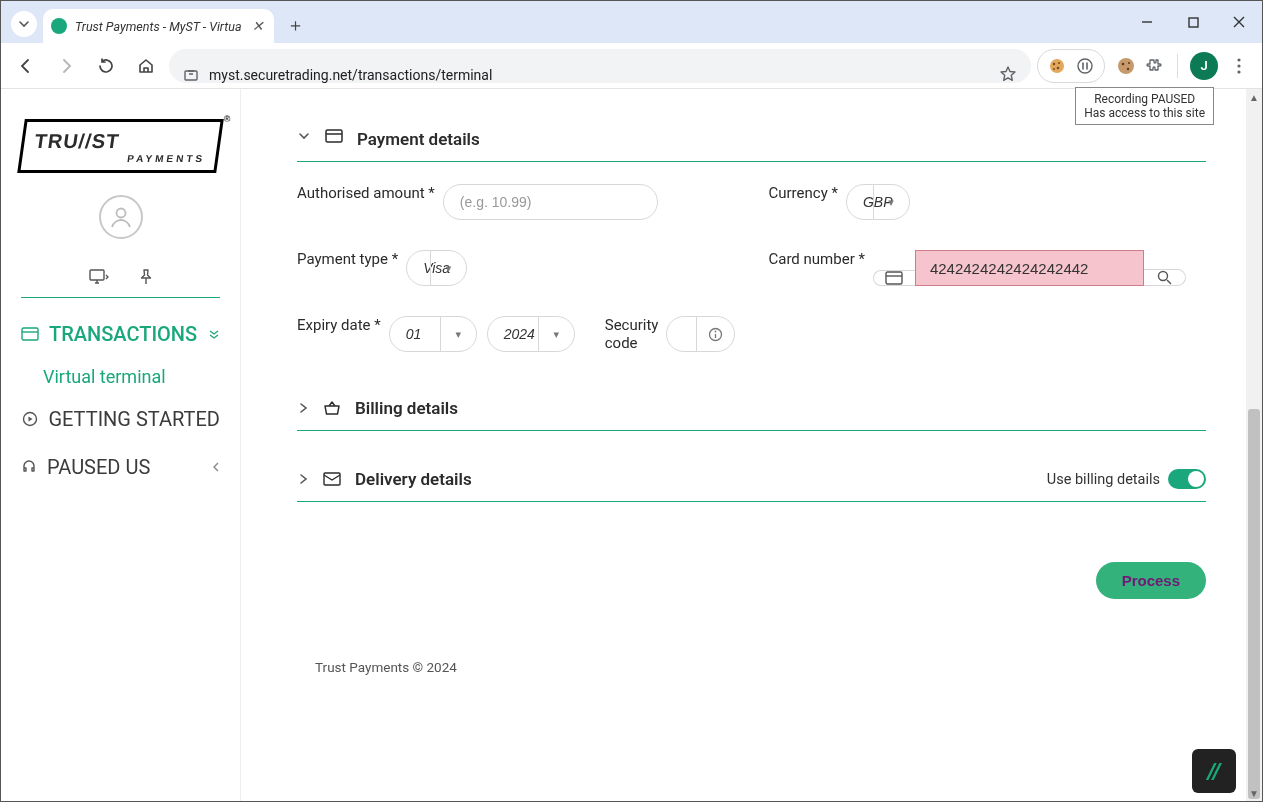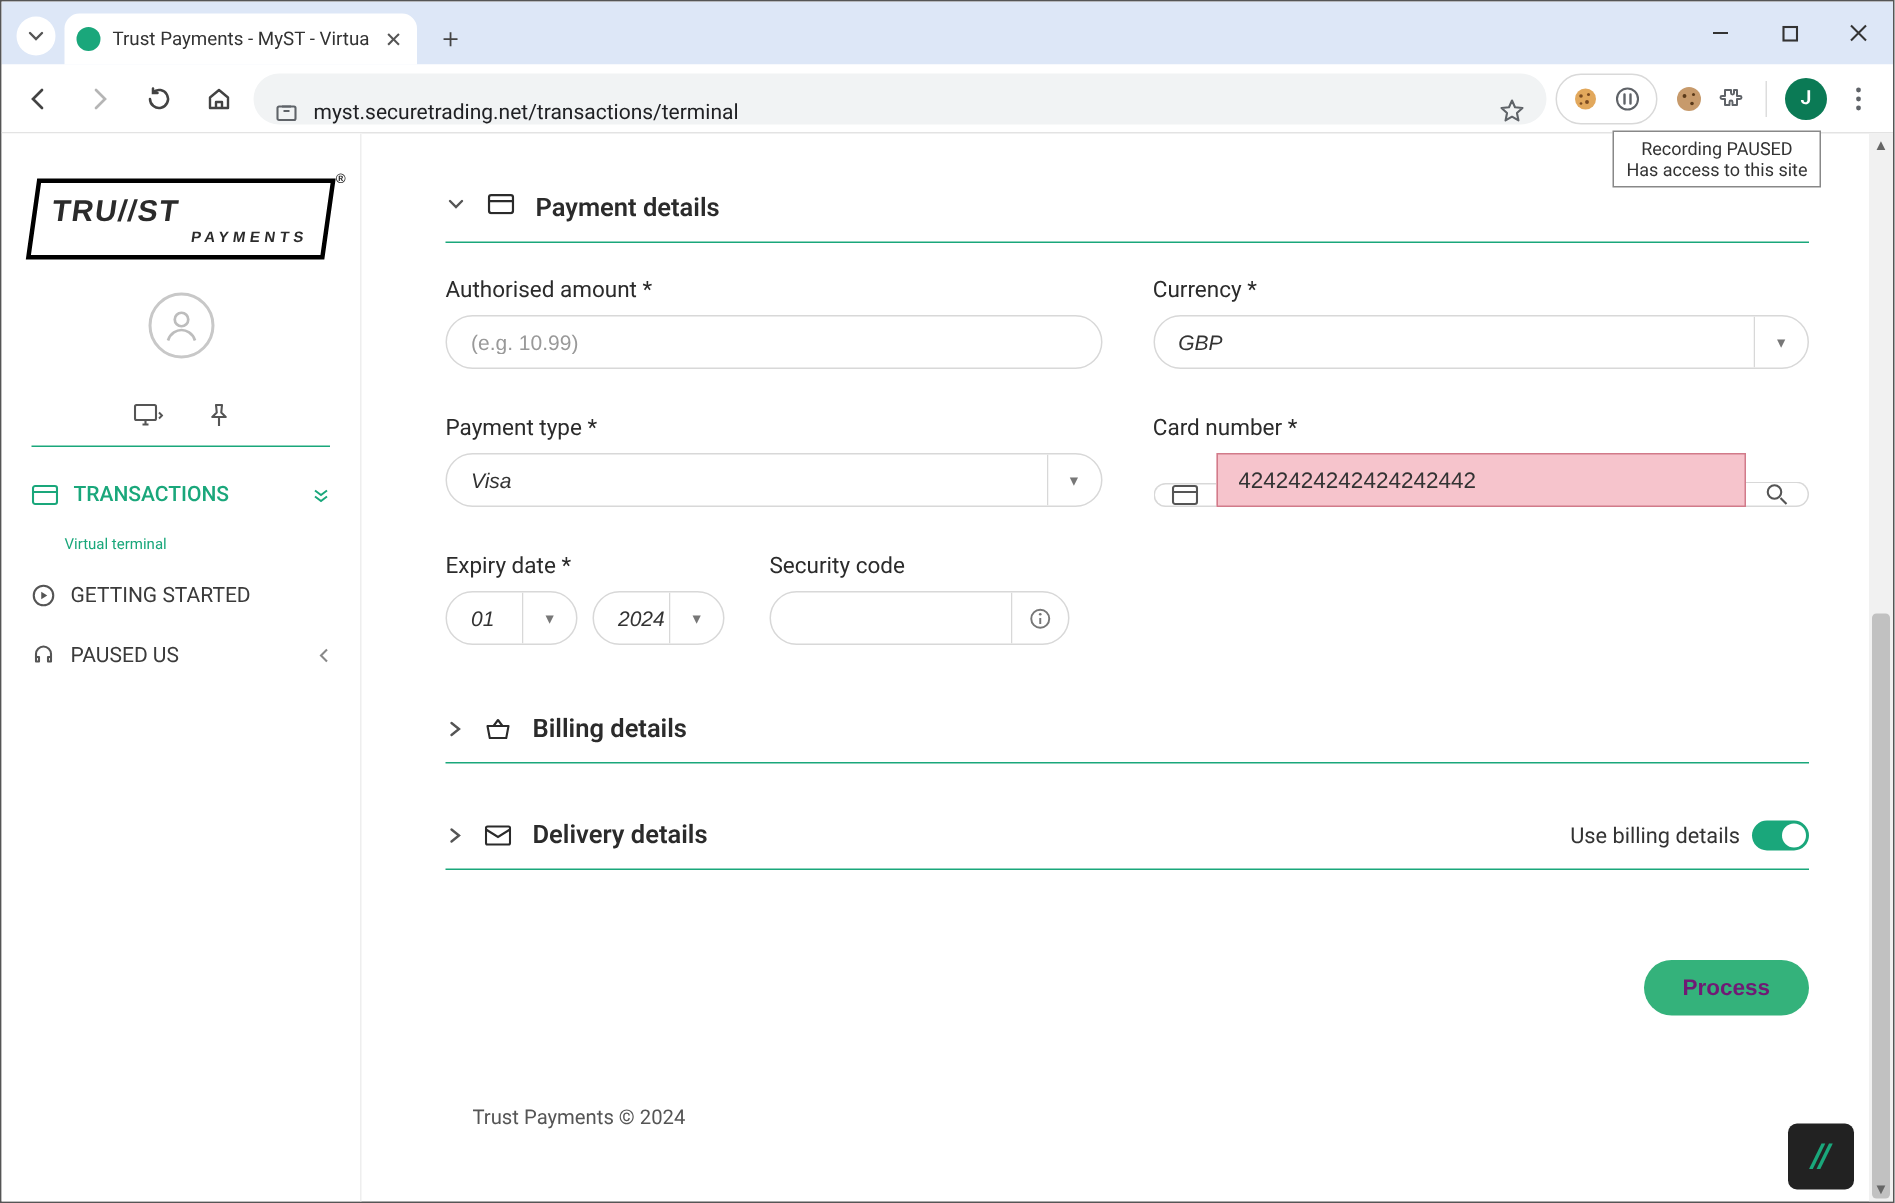--- a/index.html
+++ b/index.html
@@ -41,6 +41,7 @@
     gap: 8px;
     font-size: 12.5px;
     color: #333;
+    font-style: italic;
   }
   .browser-tab .favicon {
     width: 16px; height: 16px; border-radius: 50%;

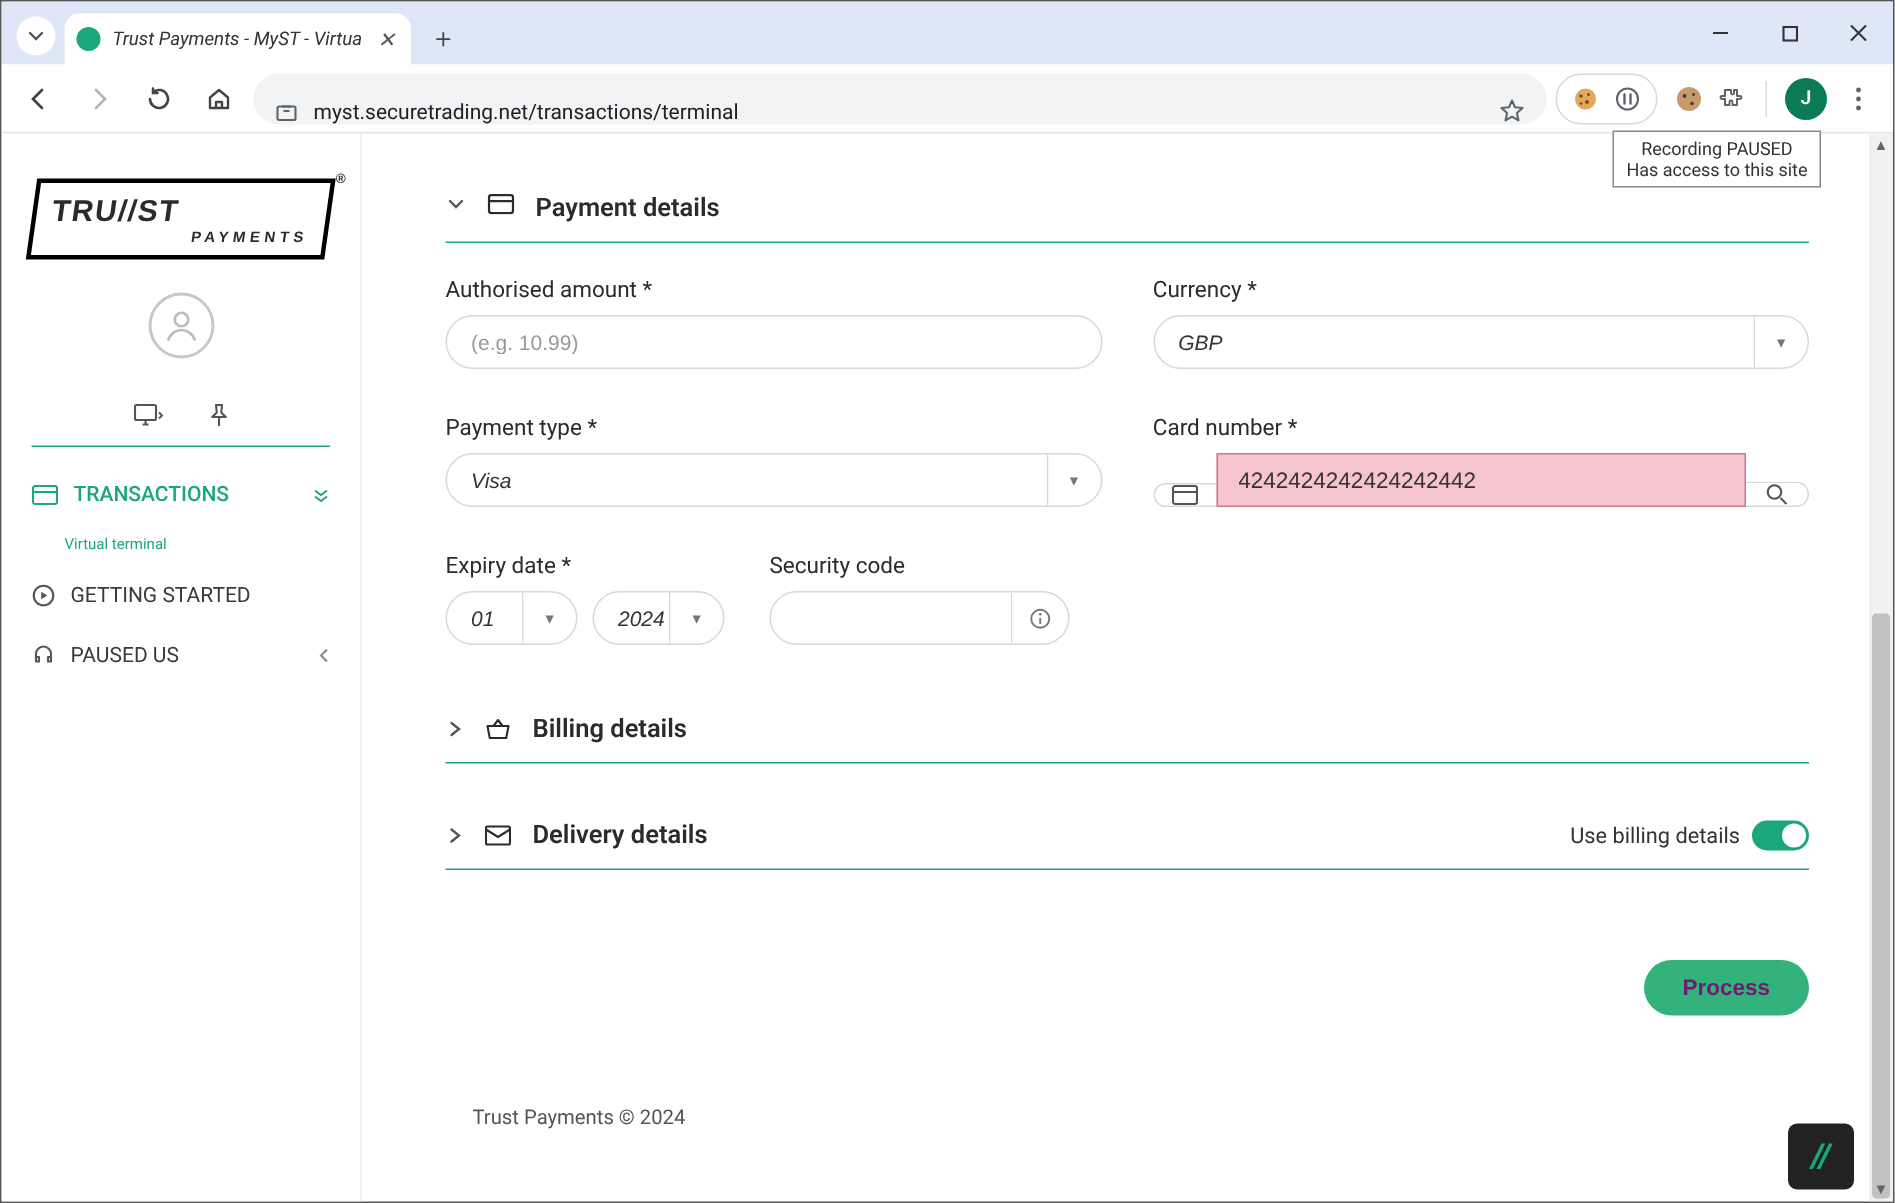--- a/index.html
+++ b/index.html
@@ -186,7 +186,7 @@
     display:grid; grid-template-columns: 1fr 1fr; gap: 30px 34px;
     margin-bottom: 20px;
   }
-  .fld { display:flex; flex-direction:column; gap:8px; }
+  .fld { display:flex; flex-direction:row; gap:8px; }
   .lbl { font-size:15px; color:#2b2b2b; }
   .input {
     height:36px; border:1px solid #d8d8d8; border-radius: 18px;

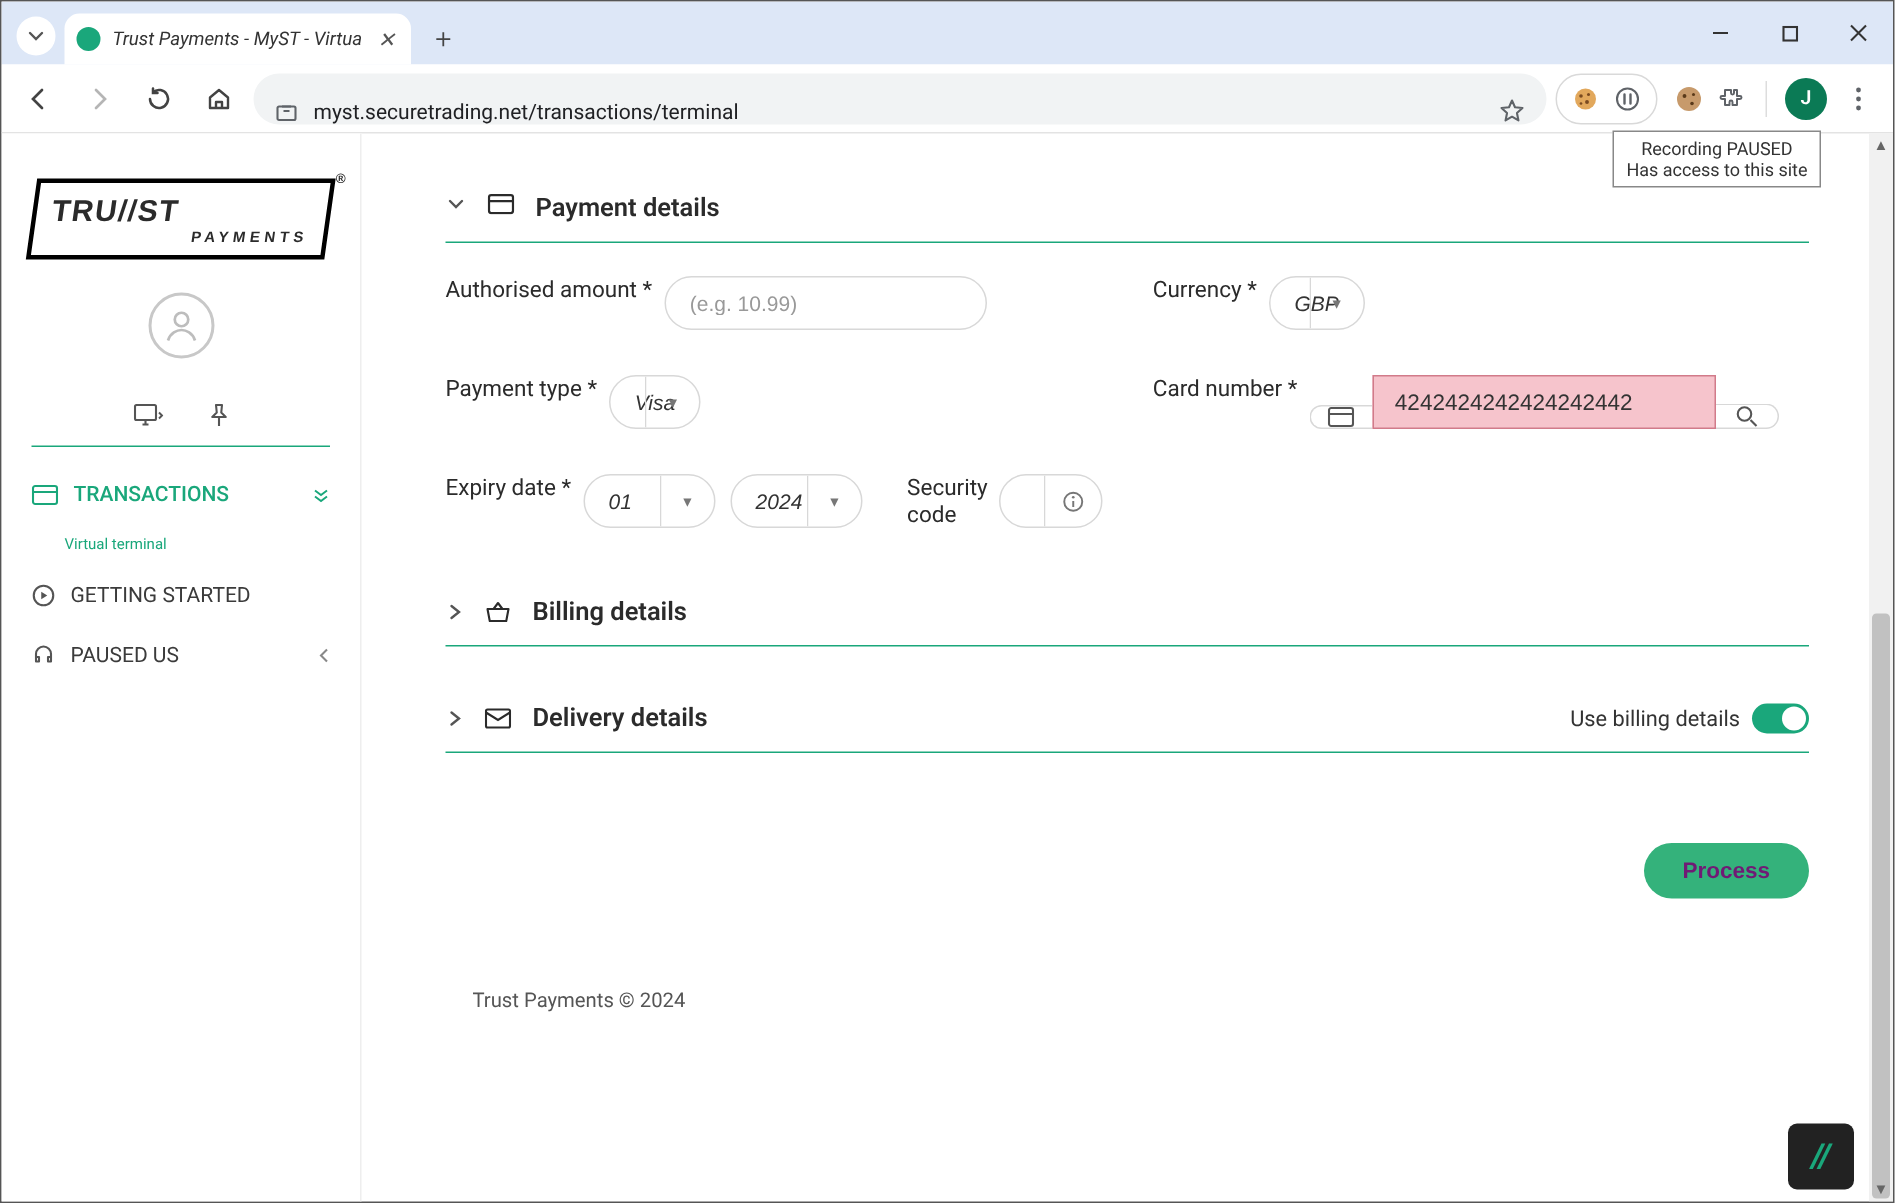--- a/index.html
+++ b/index.html
@@ -159,8 +159,9 @@
   }
   .nav-item {
     display:flex; align-items:center; gap:10px;
-    padding: 12px 20px; color:#3b3b3b; font-size:14px;
+    padding: 12px 20px; color:#3b3b3b; font-size:20px;
     cursor:pointer;
+    justify-content:flex-end;
   }
   .nav-item.active { color:#1aa77b; font-weight:500; }
   .nav-item .right-caret { margin-left:auto; }

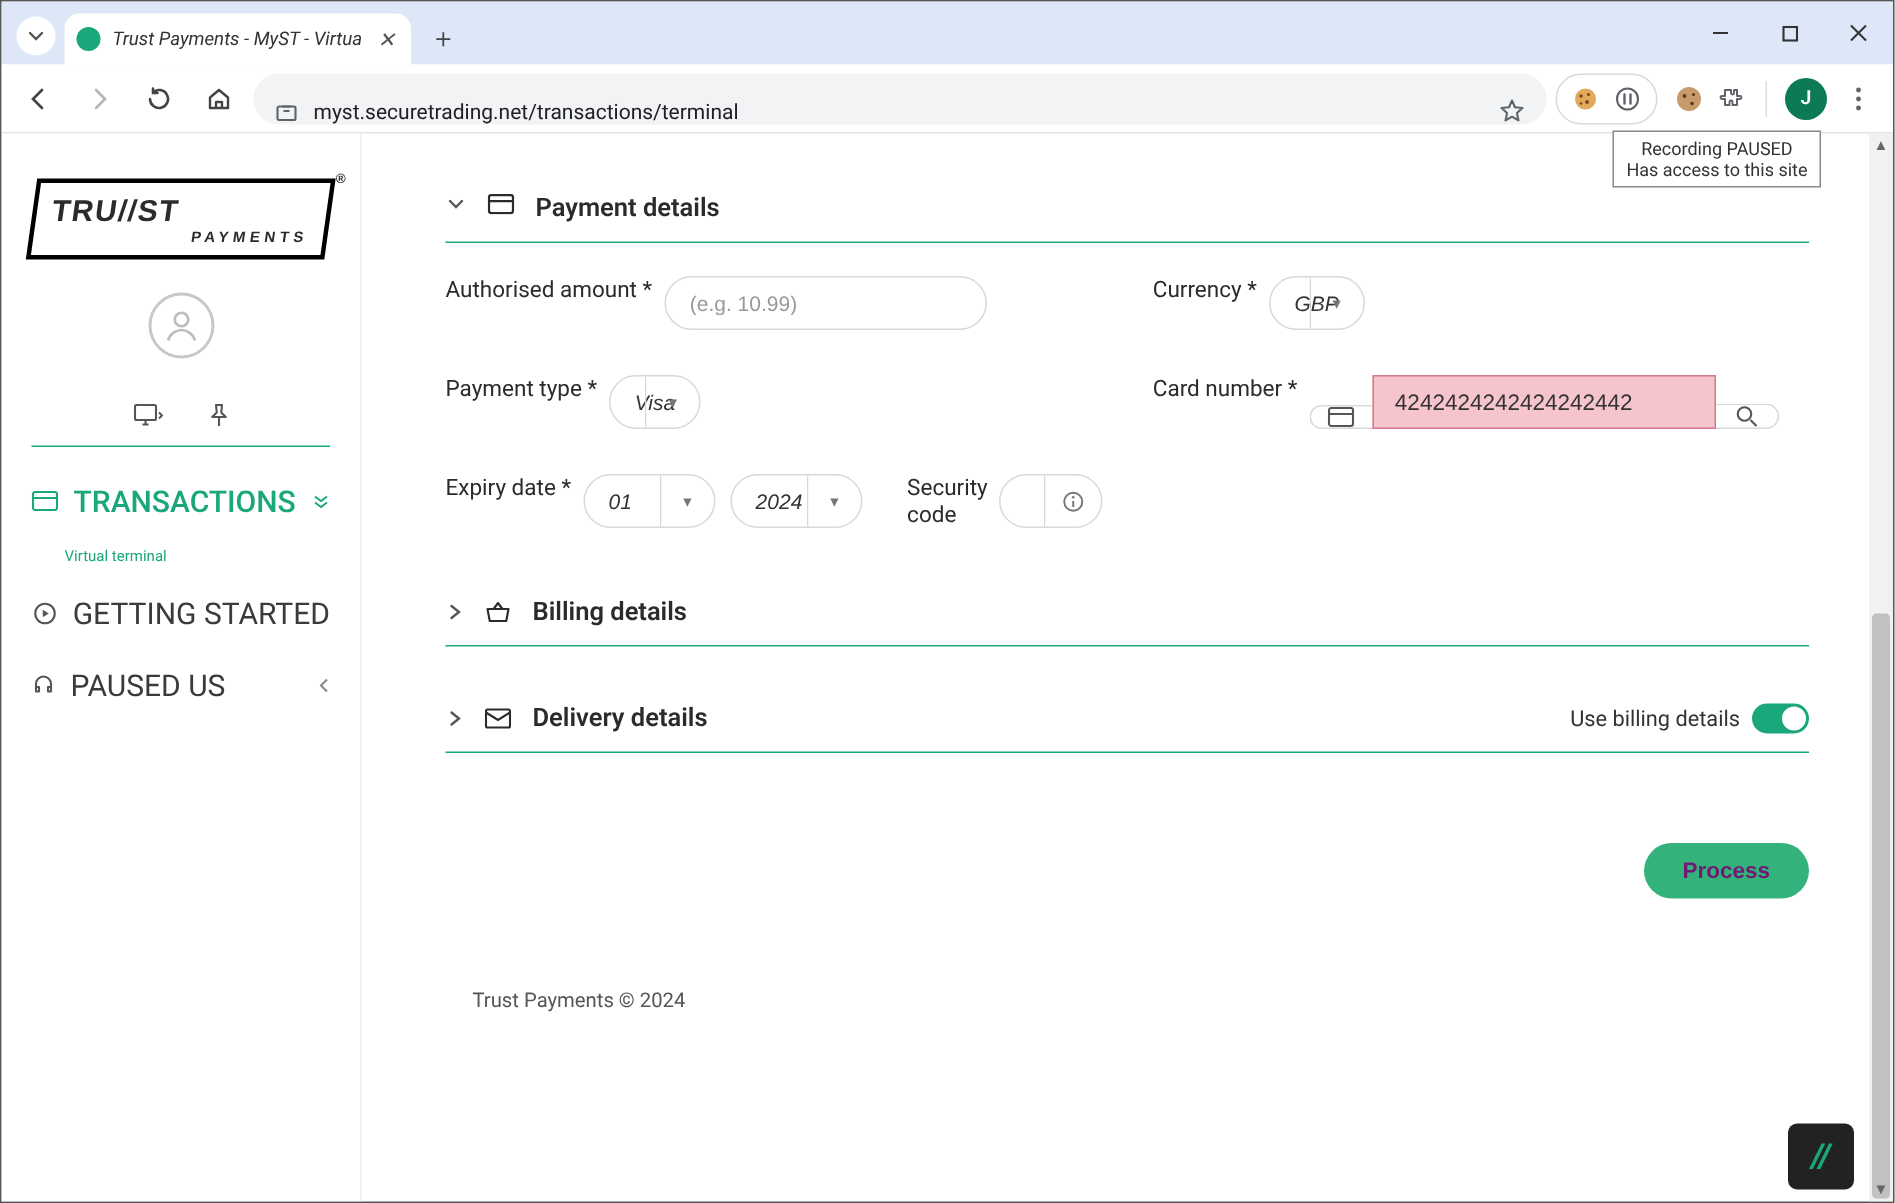--- a/index.html
+++ b/index.html
@@ -166,7 +166,7 @@
   .nav-item.active { color:#1aa77b; font-weight:500; }
   .nav-item .right-caret { margin-left:auto; }
   .sub-item {
-    padding: 8px 20px 8px 42px; color:#1aa77b; font-size:10px;
+    padding: 8px 20px 8px 42px; color:#1aa77b; font-size:18px;
     cursor:pointer;
   }
 

